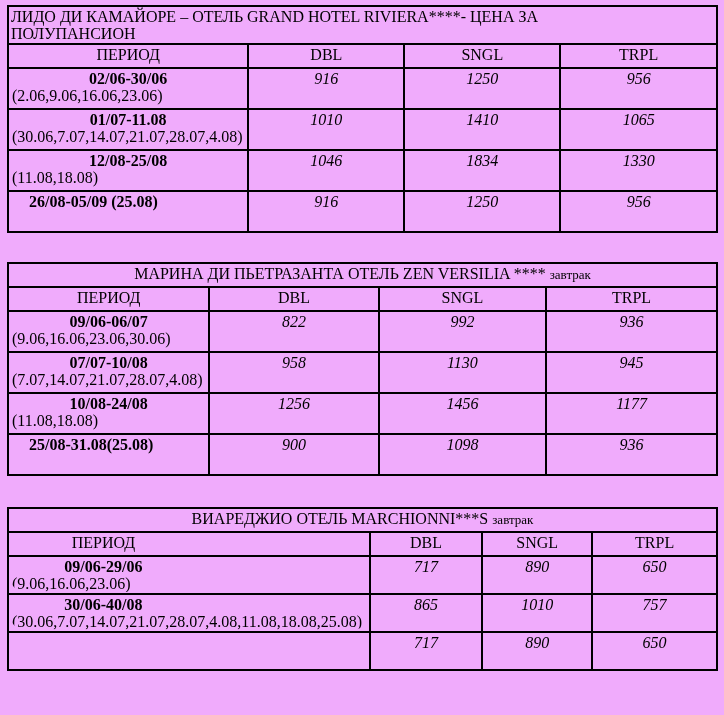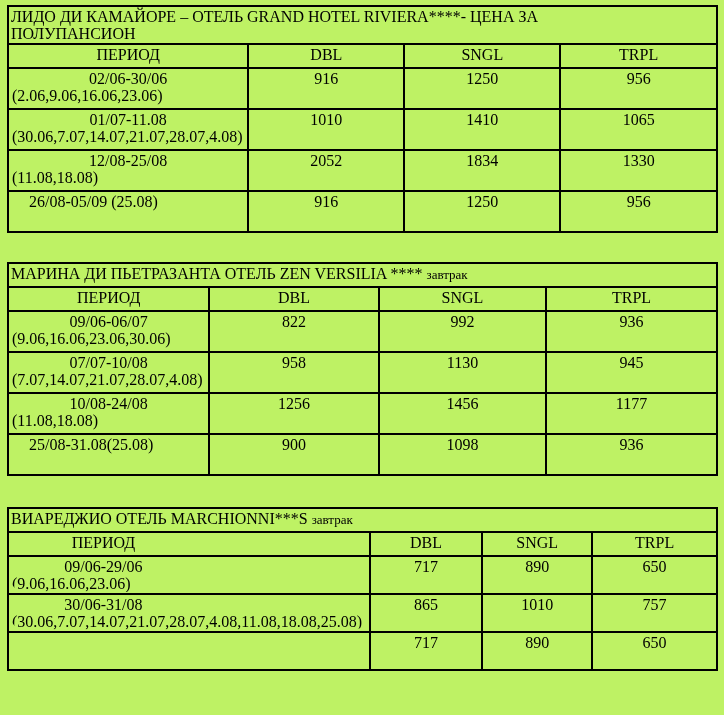--- a/index.html
+++ b/index.html
@@ -14,7 +14,7 @@
     height: 715px;
     box-sizing: border-box;
     padding: 5px 6px 0 7px;
-    background: #bef264;
+    background: #f0abfc;
     overflow: hidden;
   }
   table.price-table {

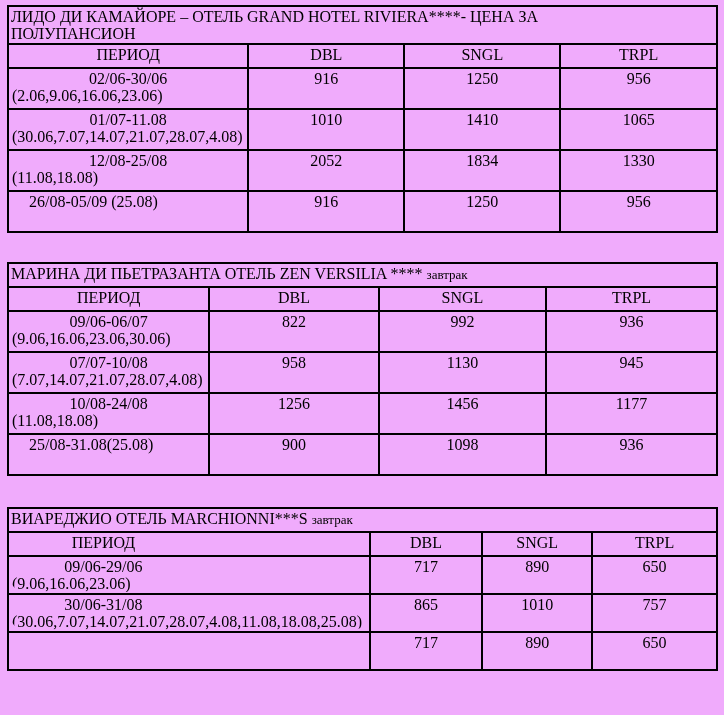--- a/index.html
+++ b/index.html
@@ -65,7 +65,7 @@
   .t1 tbody td, .t2 tbody td { height: 37px; }
   .t3 tbody td { height: 34px; border-radius: 17px; }
   td.price { text-align: center; }
-  td.period .p1 { text-align: center; }
+  td.period .p1 { text-align: center; font-weight: bold; }
   td.period .p2 { text-align: left; padding-left: 1px; }
   td.period.single .p1 { text-align: left; padding-left: 18px; }
   .t3 td.period .p1 { width: 52%; }

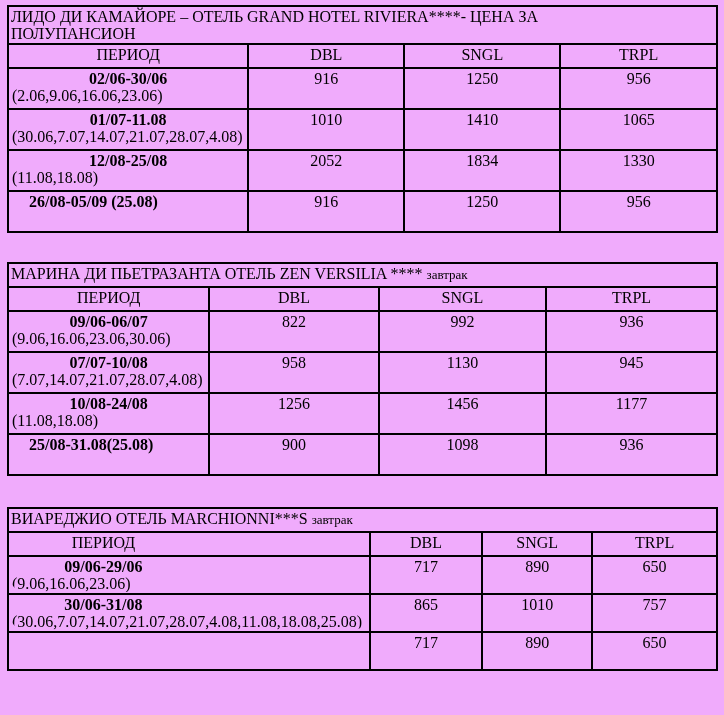--- a/index.html
+++ b/index.html
@@ -64,7 +64,7 @@
   
   .t1 tbody td, .t2 tbody td { height: 37px; }
   .t3 tbody td { height: 34px; border-radius: 17px; }
-  td.price { text-align: center; }
+  td.price { text-align: center; font-style: italic; }
   td.period .p1 { text-align: center; font-weight: bold; }
   td.period .p2 { text-align: left; padding-left: 1px; }
   td.period.single .p1 { text-align: left; padding-left: 18px; }

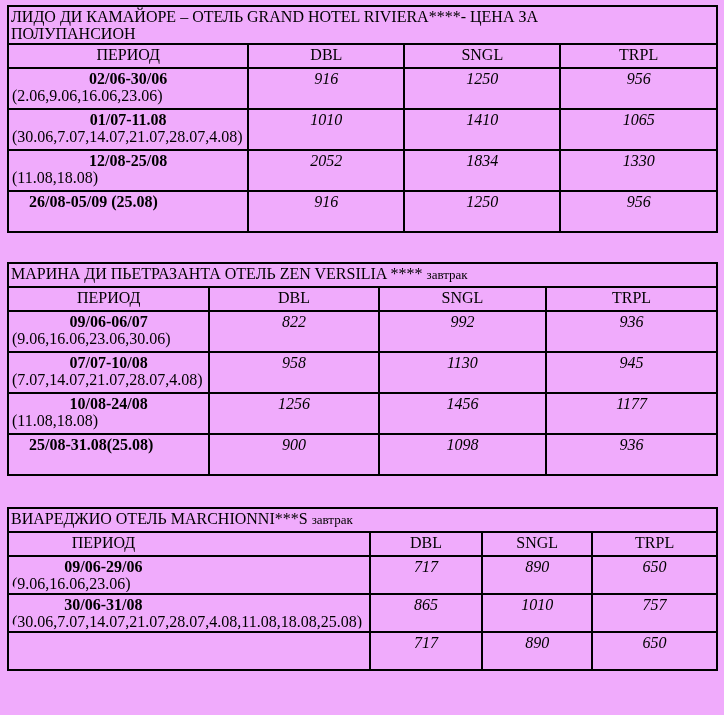--- a/index.html
+++ b/index.html
@@ -120,7 +120,7 @@
             <div class="p1">12/08-25/08</div>
             <div class="p2">(11.08,18.08)</div>
           </td>
-          <td class="price">2052</td>
+          <td class="price">1046</td>
           <td class="price">1834</td>
           <td class="price">1330</td>
         </tr>

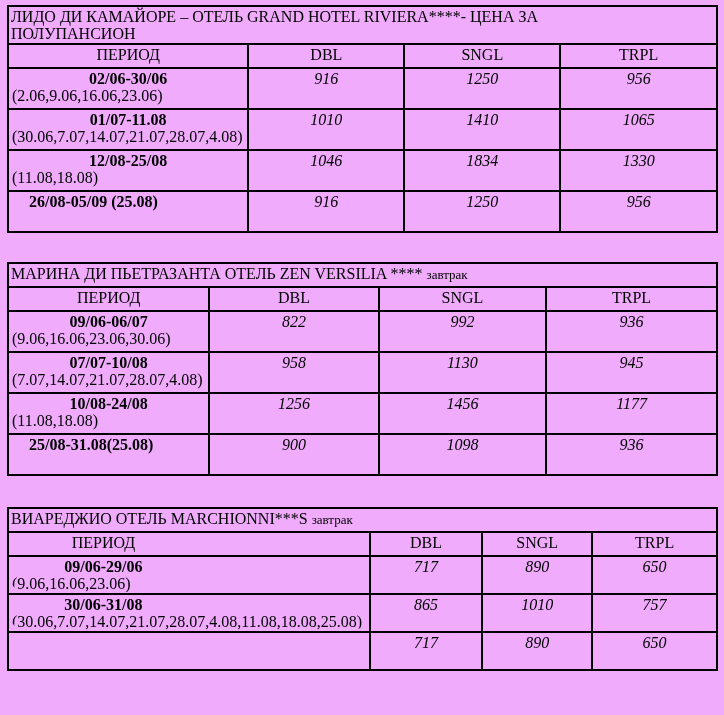--- a/index.html
+++ b/index.html
@@ -50,7 +50,7 @@
   
   .title-row td { height: 20px; }
   .t1 .title-row td { text-align: left; }
-  .t2 .title-row td, .t3 .title-row td { text-align: left; }
+  .t2 .title-row td, .t3 .title-row td { text-align: center; }
   .t1 .title-text { display: inline-block; max-width: 575px; }
   .title-suffix { font-size: 13px; margin-left: 4px; }
 

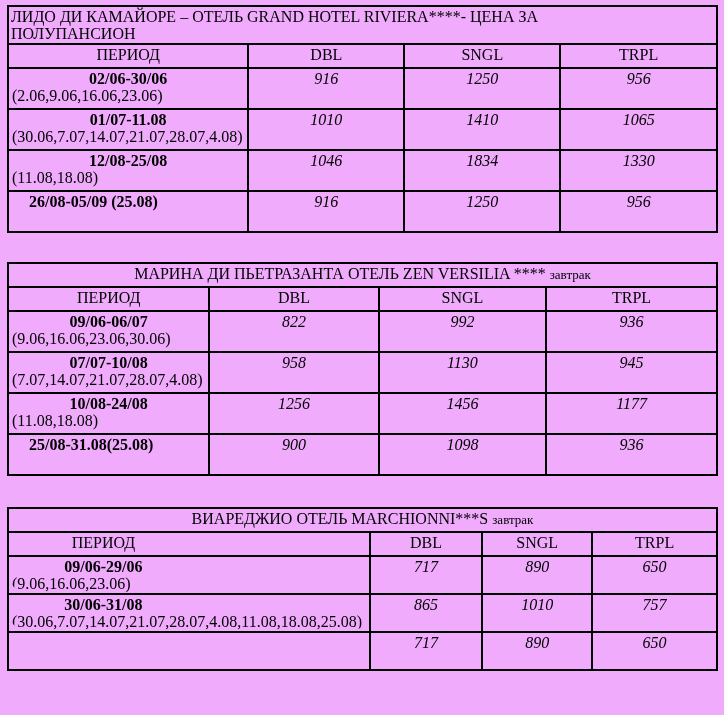--- a/index.html
+++ b/index.html
@@ -228,7 +228,7 @@
         </tr>
         <tr>
           <td class="period">
-            <div class="p1">30/06-31/08</div>
+            <div class="p1">30/06-40/08</div>
             <div class="p2">(30.06,7.07,14.07,21.07,28.07,4.08,11.08,18.08,25.08)</div>
           </td>
           <td class="price">865</td>

